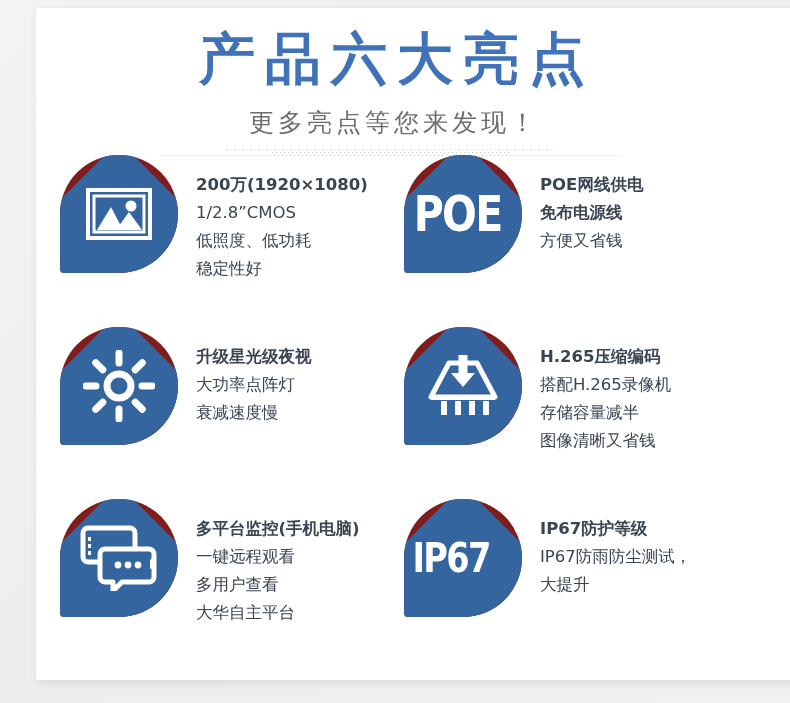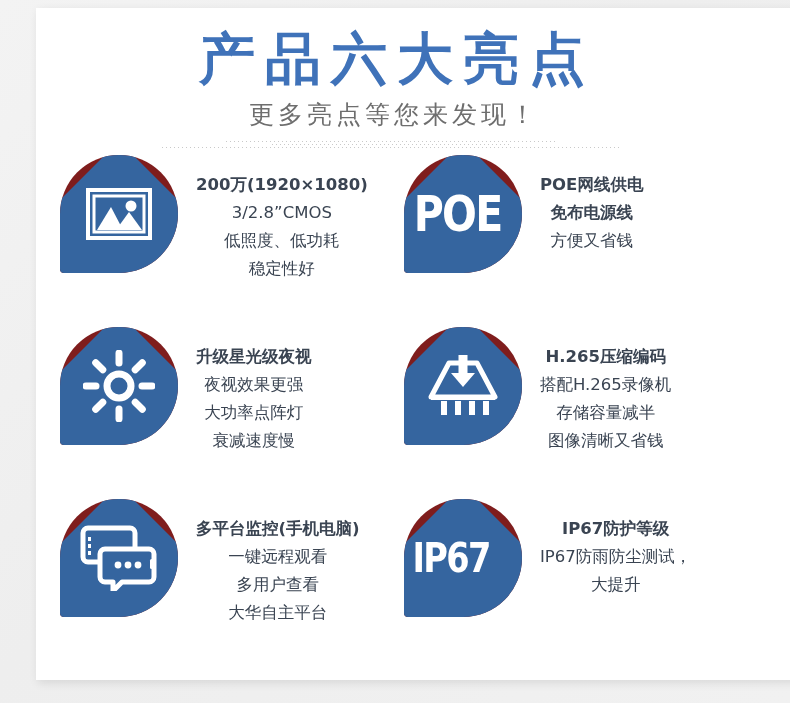--- a/index.html
+++ b/index.html
@@ -50,7 +50,7 @@
     font-family: "DejaVu Sans", "Liberation Sans", sans-serif;
   }
   .sub-title {
-    margin-top: 9px;
+    margin-top: 17px;
     font-size: 25px;
     color: #6e6e6e;
     letter-spacing: 4px;

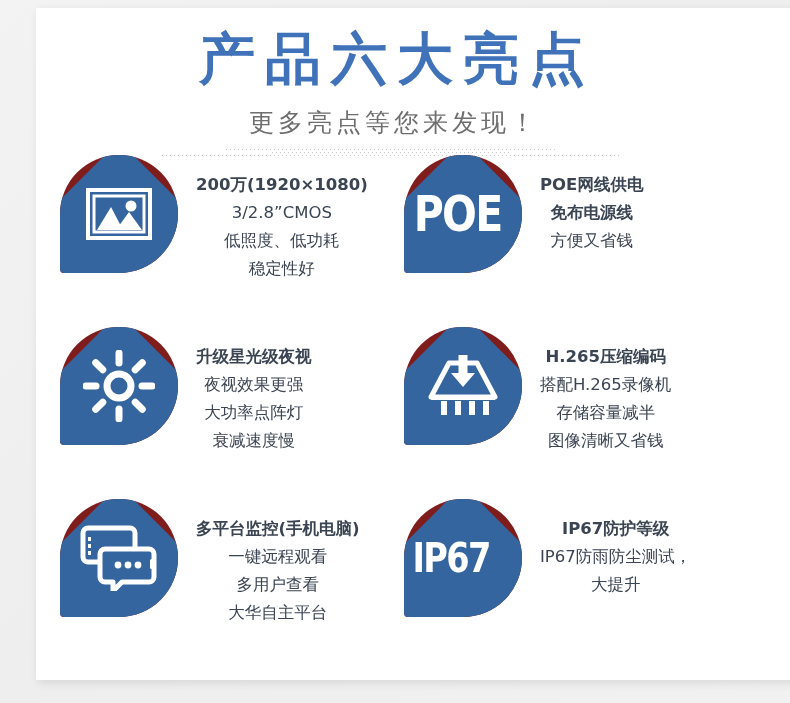--- a/index.html
+++ b/index.html
@@ -149,7 +149,7 @@
     font-family: "DejaVu Sans", "Liberation Sans", sans-serif;
   }
   .ftext .hl { font-weight: bold; }
-  .ftext .ln { white-space: nowrap; text-align: center; }
+  .ftext .ln { white-space: nowrap; }
 </style>
 </head>
 <body>

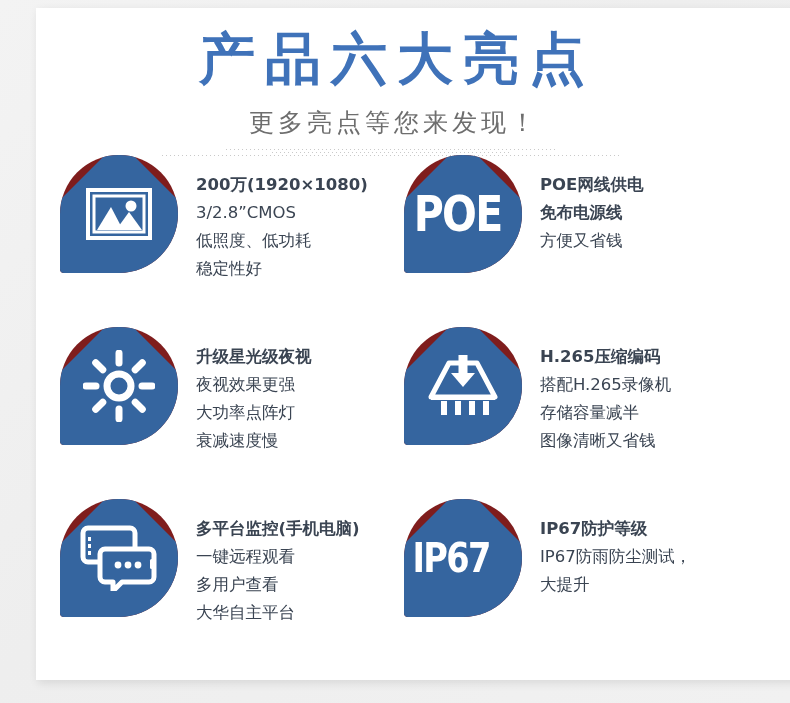--- a/index.html
+++ b/index.html
@@ -183,7 +183,7 @@
           </div>
           <div class="ftext">
             <div class="ln hl">200万(1920×1080)</div>
-            <div class="ln">3/2.8”CMOS</div>
+            <div class="ln">1/2.8”CMOS</div>
             <div class="ln">低照度、低功耗</div>
             <div class="ln">稳定性好</div>
           </div>

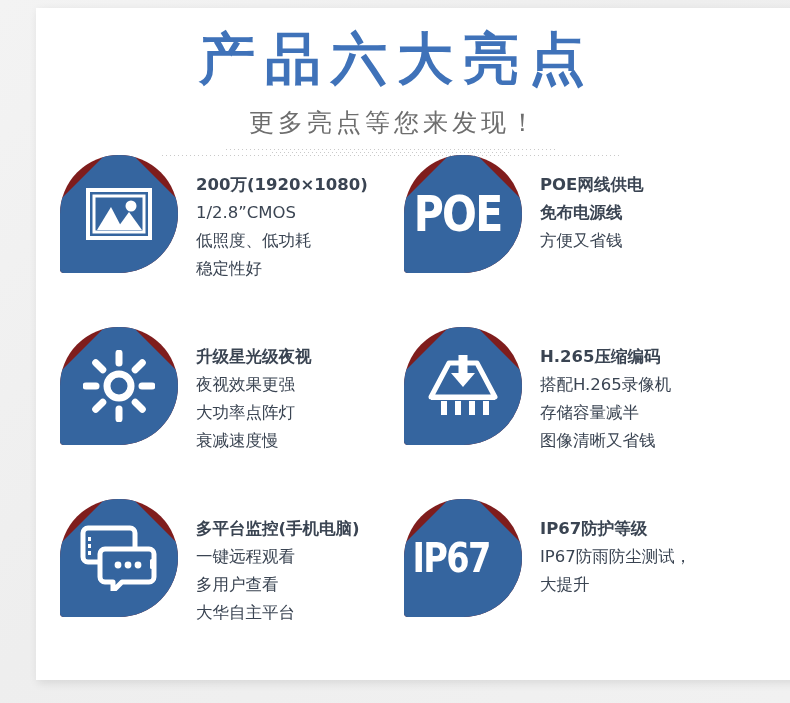--- a/index.html
+++ b/index.html
@@ -220,7 +220,6 @@
           </div>
           <div class="ftext">
             <div class="ln hl">升级星光级夜视</div>
-            <div class="ln">夜视效果更强</div>
             <div class="ln">大功率点阵灯</div>
             <div class="ln">衰减速度慢</div>
           </div>

